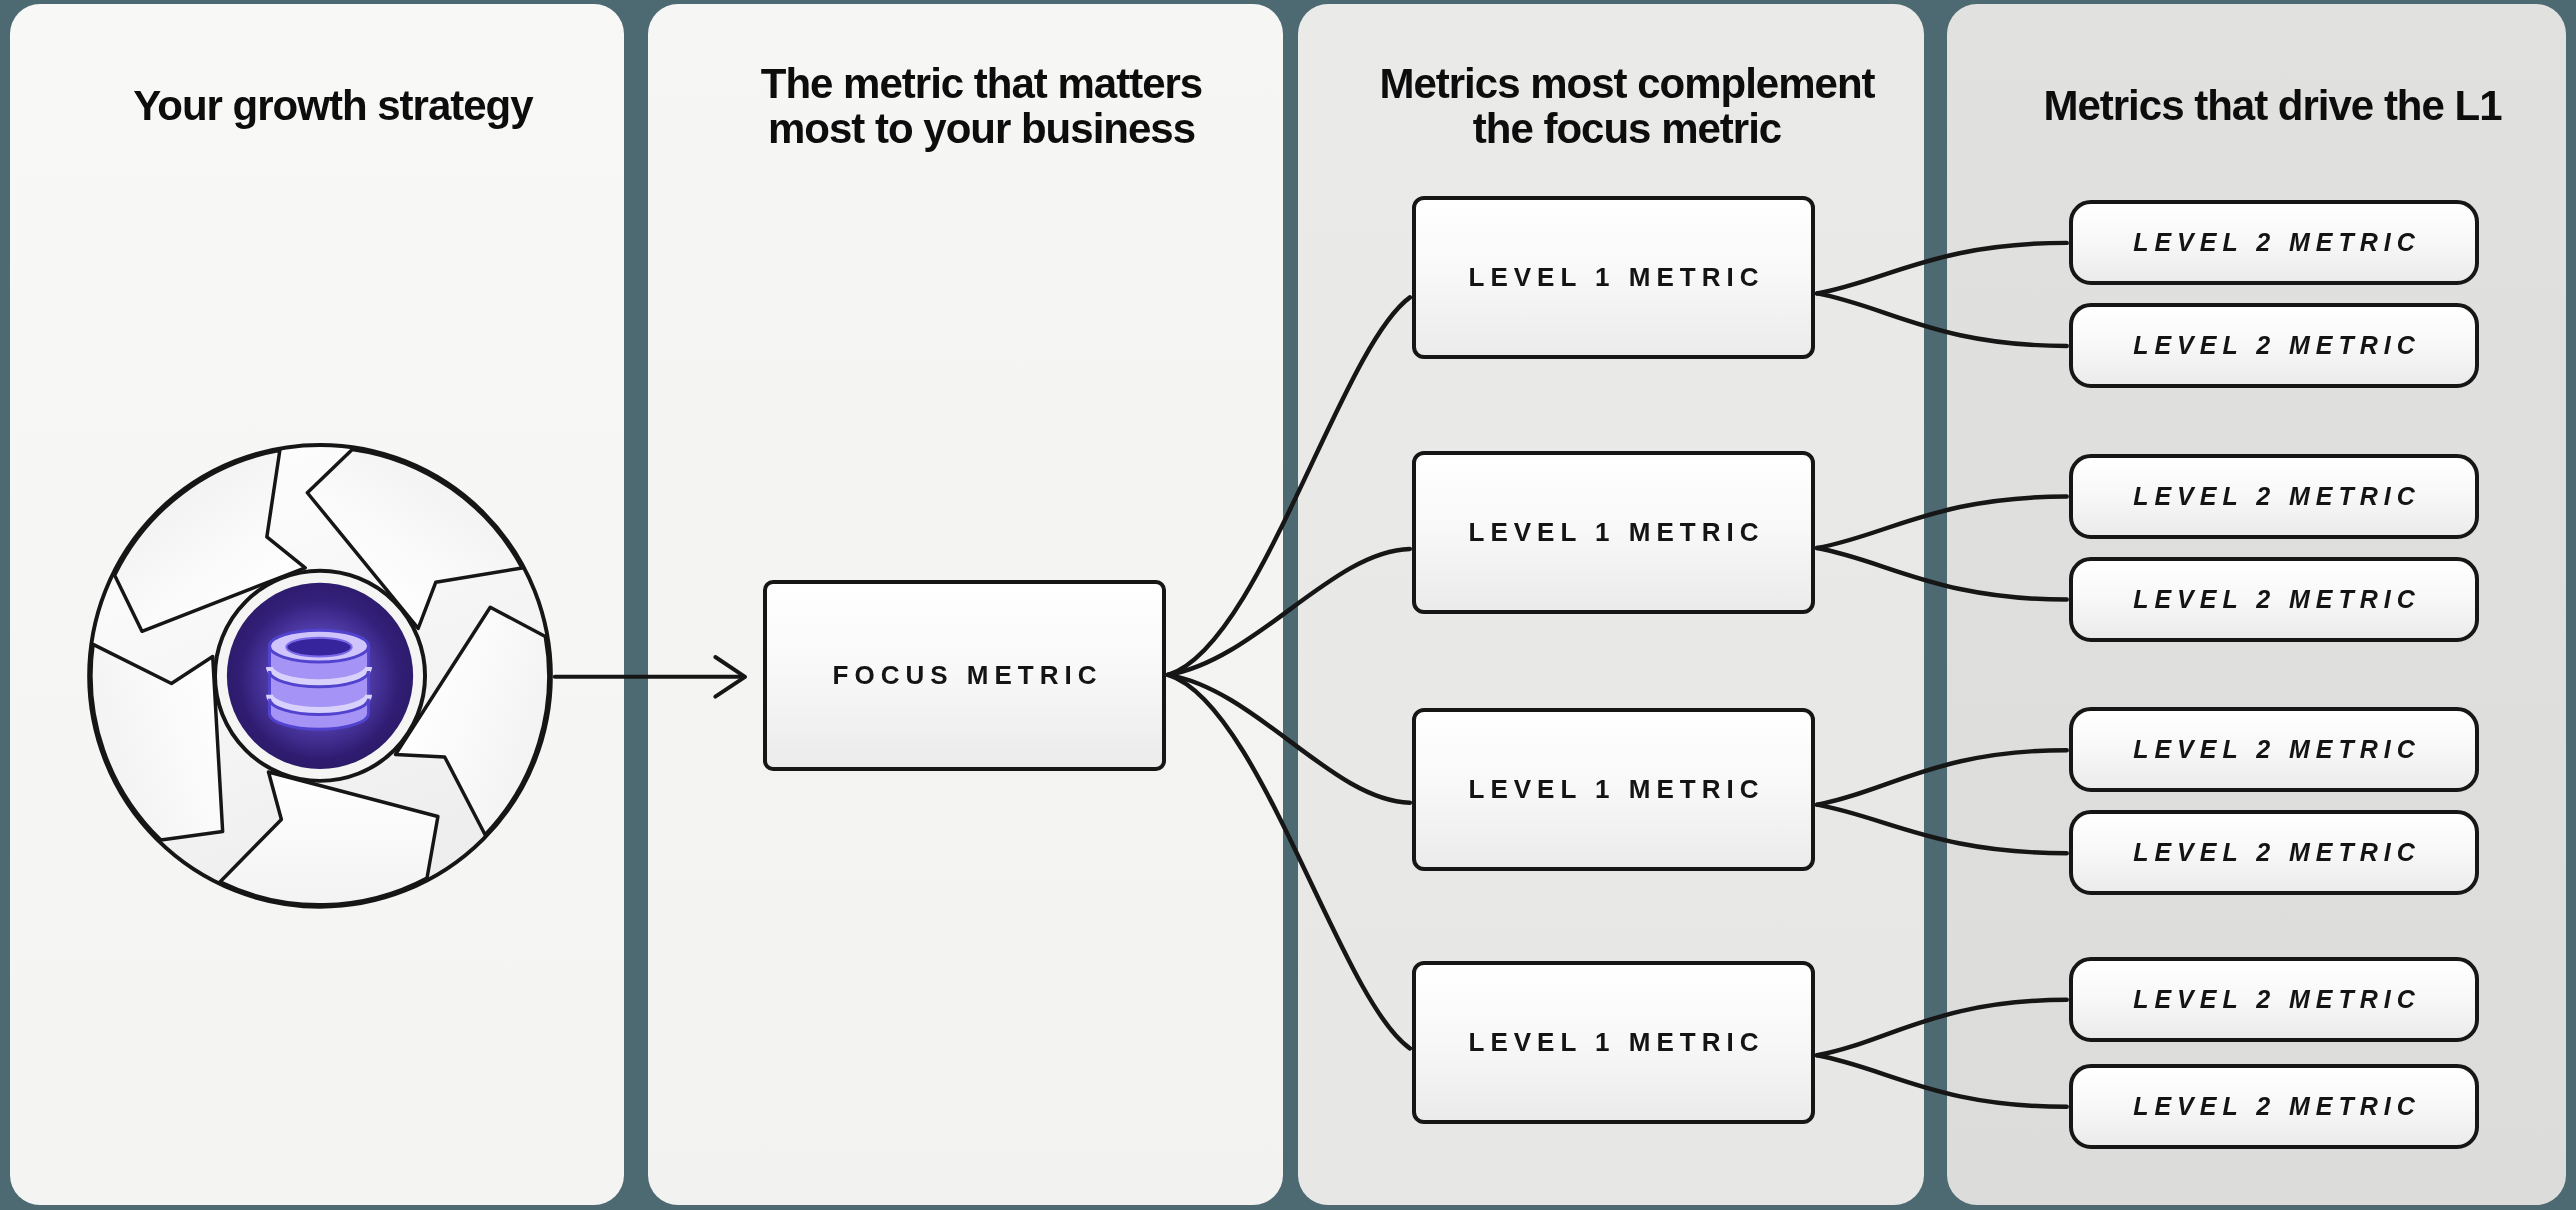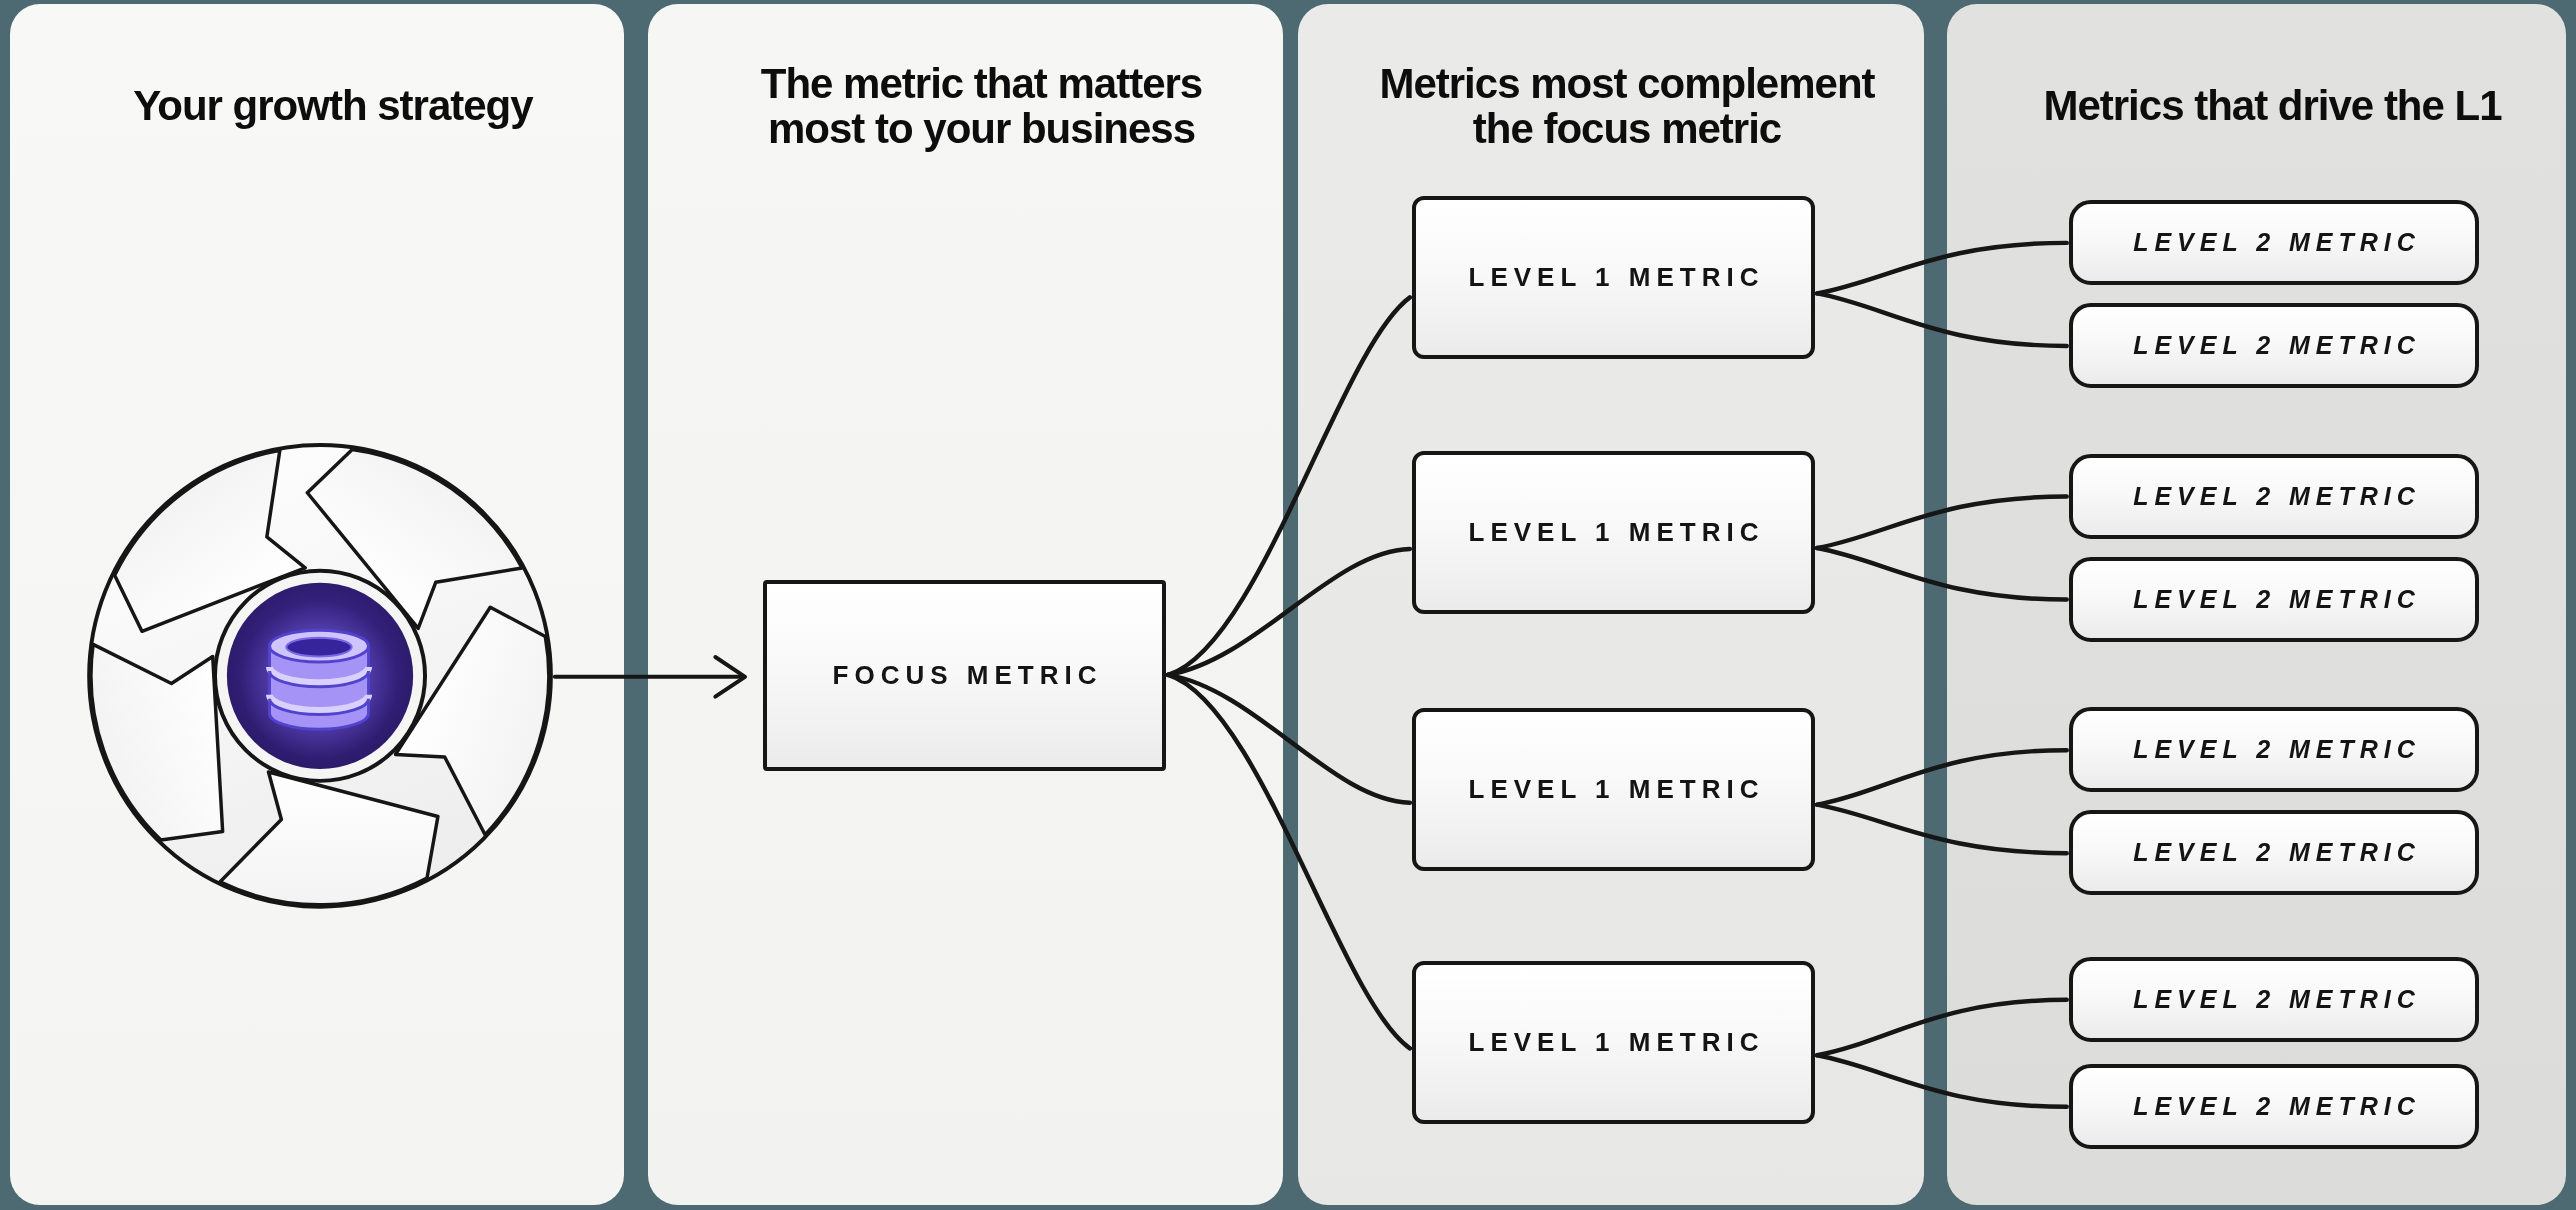--- a/index.html
+++ b/index.html
@@ -31,7 +31,7 @@
     color:#141414;font-weight:700;font-size:26px;letter-spacing:6px;
     text-indent:6px;white-space:nowrap;
   }
-  .node-focus{left:763px;top:580px;width:403px;height:191px;border-radius:4px;}
+  .node-focus{left:763px;top:580px;width:403px;height:191px;border-radius:10px;}
   .node-l1{left:1412px;width:403px;height:163px;border-radius:12px;}
   .node-l1.i0{top:196px;} .node-l1.i1{top:451px;} .node-l1.i2{top:708px;} .node-l1.i3{top:961px;}
   .node-l2{left:2069px;width:410px;height:85px;border-radius:22px;font-size:25px;font-style:italic;}

